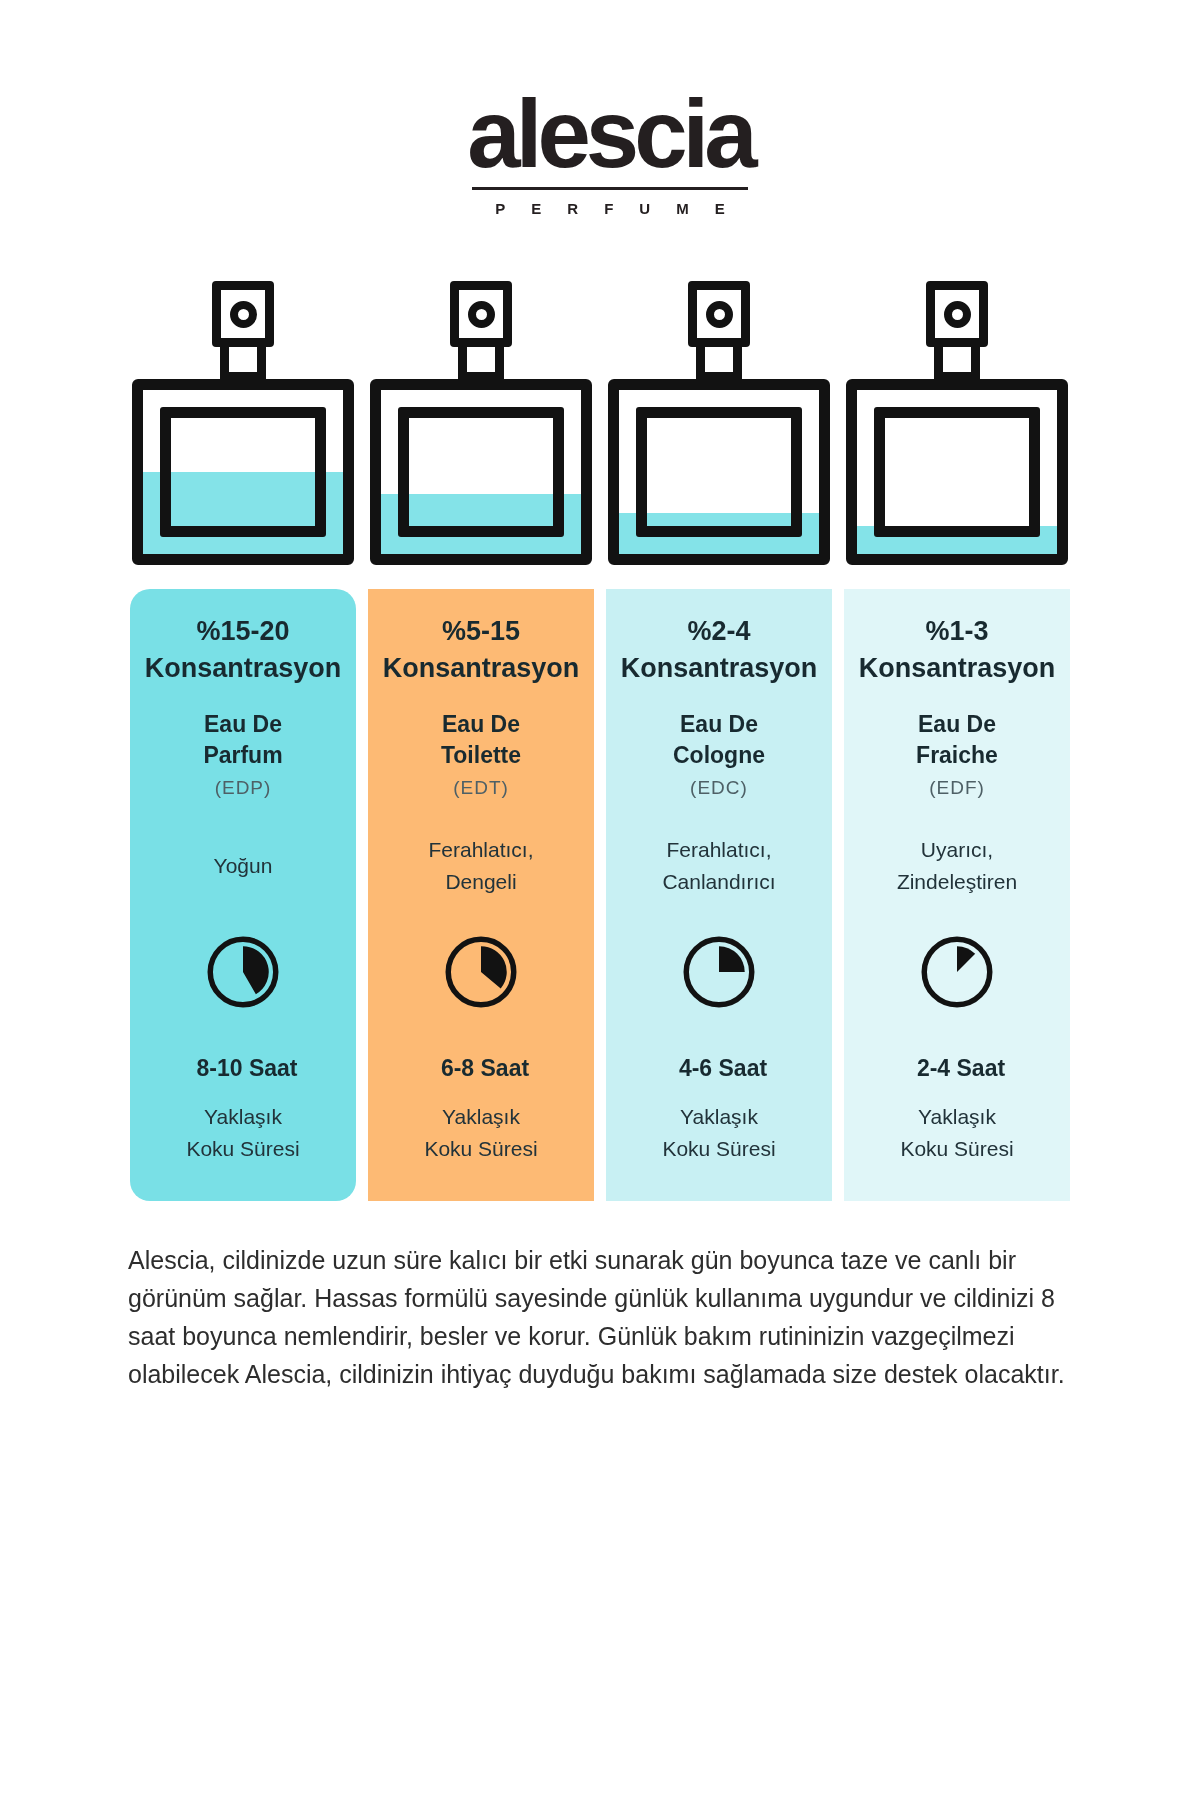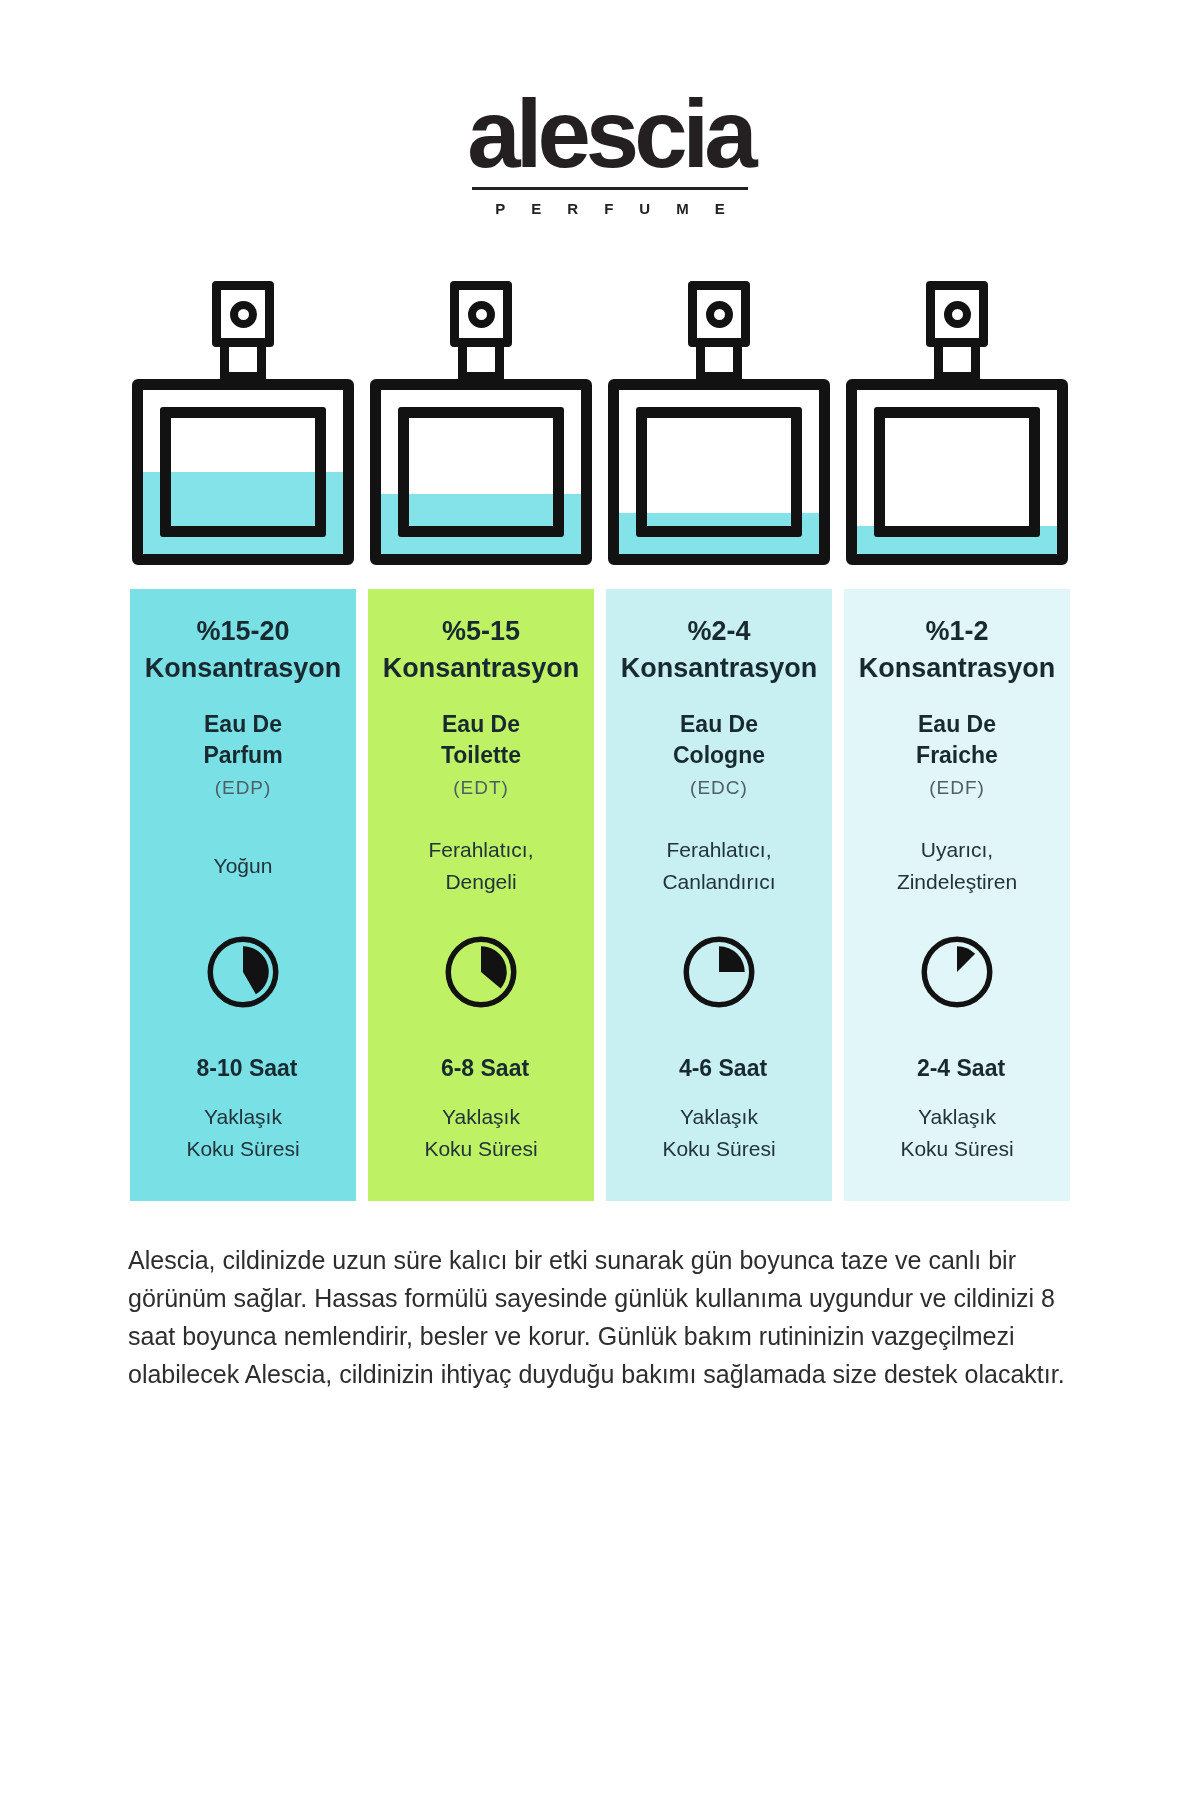--- a/index.html
+++ b/index.html
@@ -145,7 +145,7 @@
 
 <div class="cards-row">
 
-  <div class="card" style="background: rgb(121, 224, 230);">
+  <div class="card" style="background: rgb(121, 224, 230); border-radius: 20px;">
     <div class="conc">
       <div>%15-20</div>
       <div>Konsantrasyon</div>

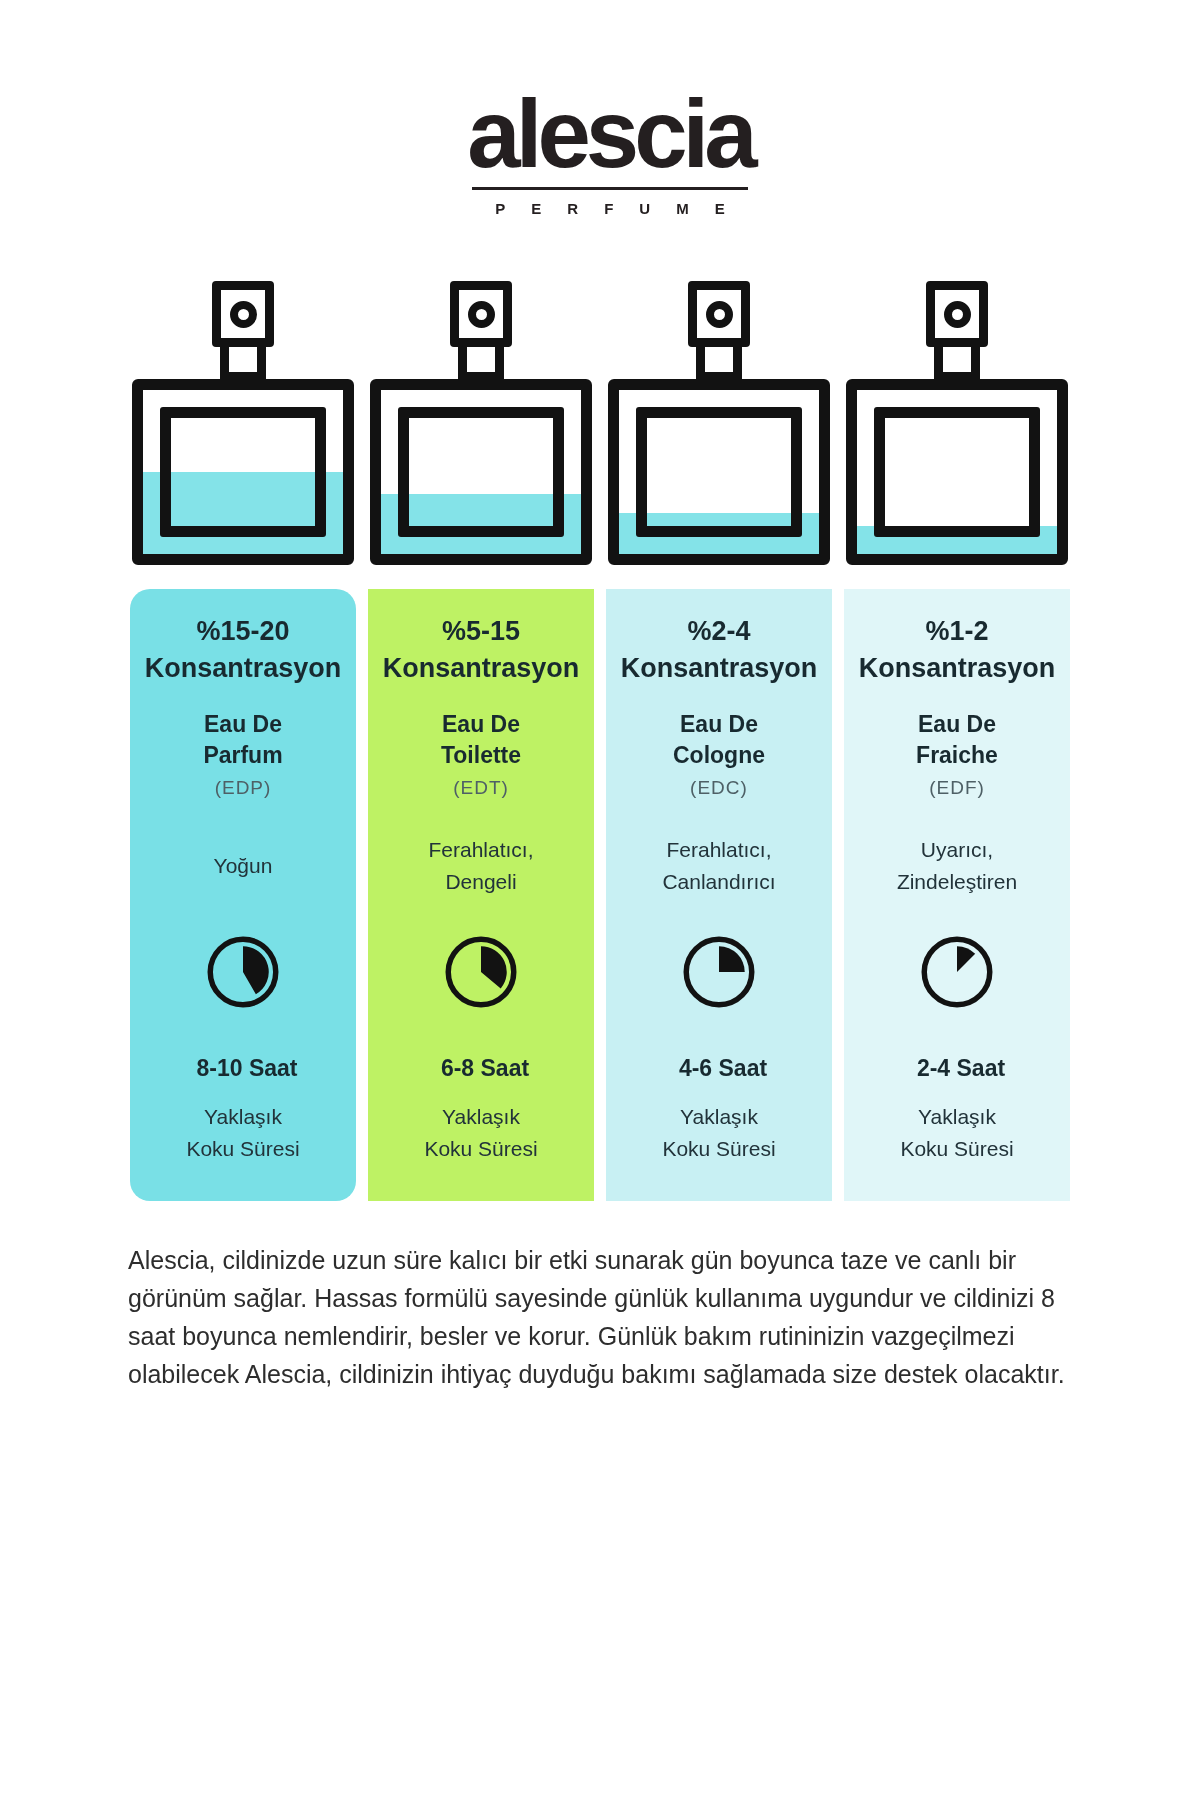--- a/index.html
+++ b/index.html
@@ -170,7 +170,7 @@
     </div>
   </div>
 
-  <div class="card" style="background: #bef264;">
+  <div class="card" style="background: #fdba74;">
     <div class="conc">
       <div>%5-15</div>
       <div>Konsantrasyon</div>

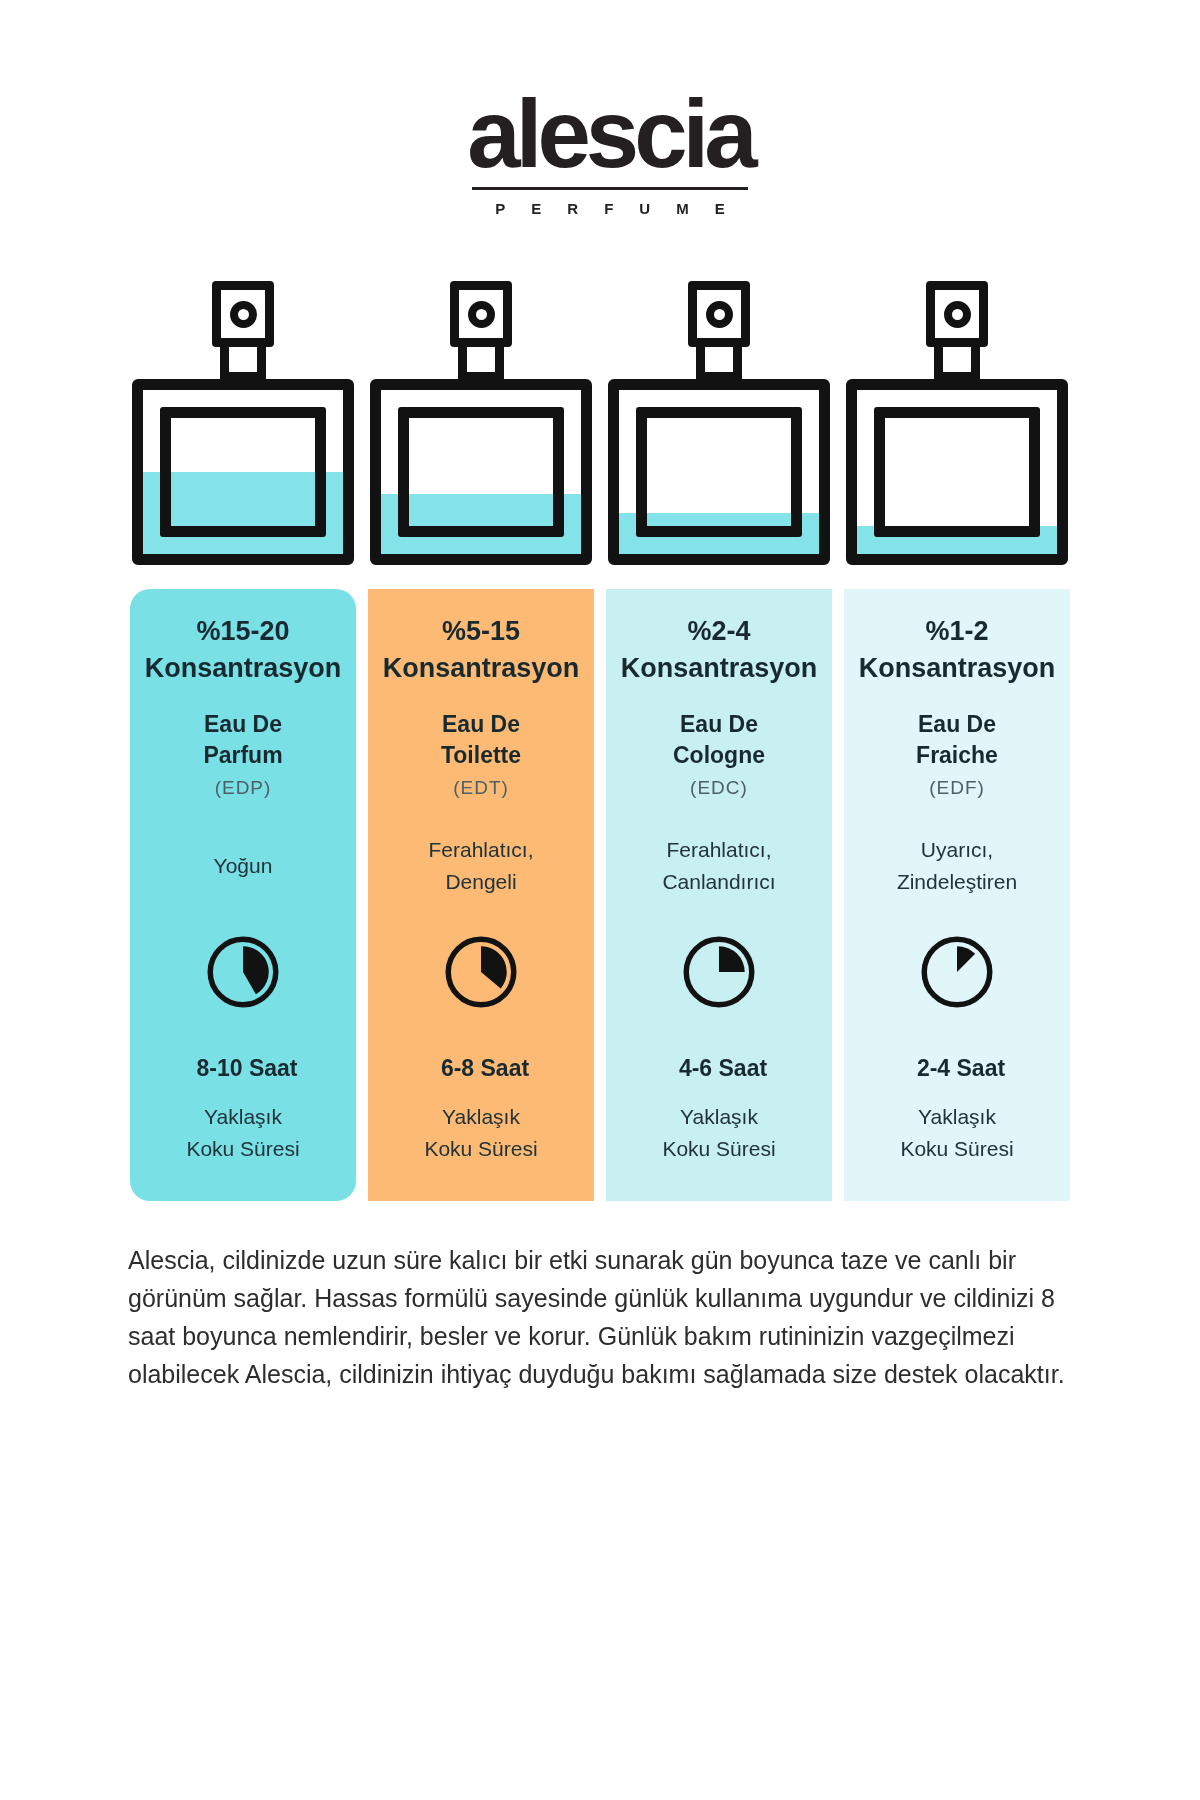--- a/index.html
+++ b/index.html
@@ -222,7 +222,7 @@
 
   <div class="card" style="background: rgb(224, 246, 248);">
     <div class="conc">
-      <div>%1-2</div>
+      <div>%1-3</div>
       <div>Konsantrasyon</div>
     </div>
     <div class="ptype">

